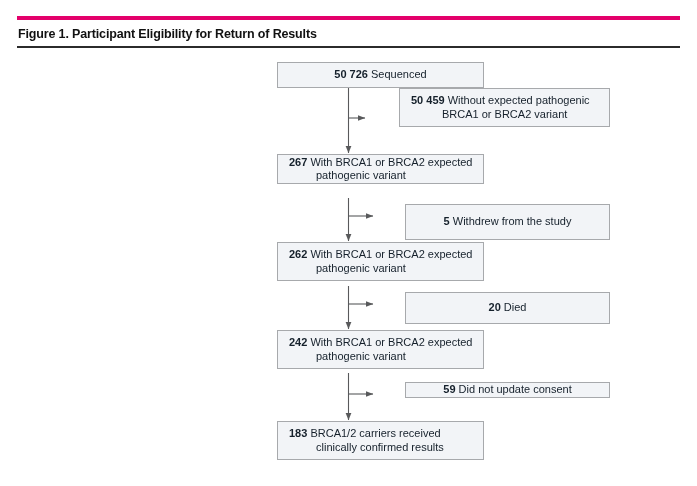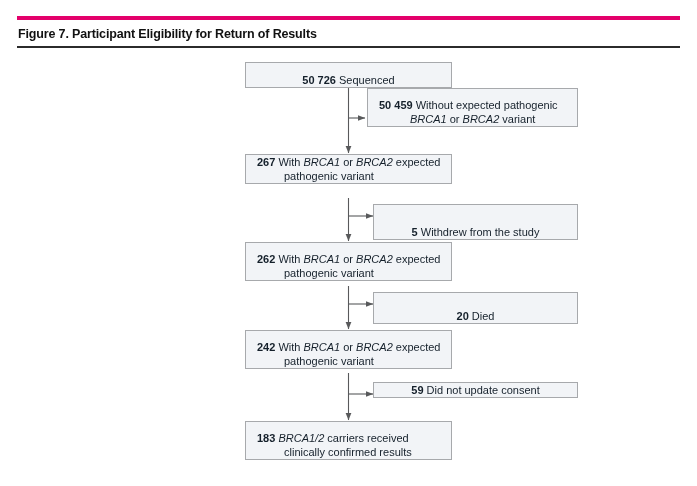--- a/index.html
+++ b/index.html
@@ -91,7 +91,7 @@
 
 <div id="figure-header">
   <div id="accent-bar"></div>
-  <div id="figure-title">Figure 7. Participant Eligibility for Return of Results</div>
+  <div id="figure-title">Figure 1. Participant Eligibility for Return of Results</div>
   <div id="title-rule"></div>
 </div>
 

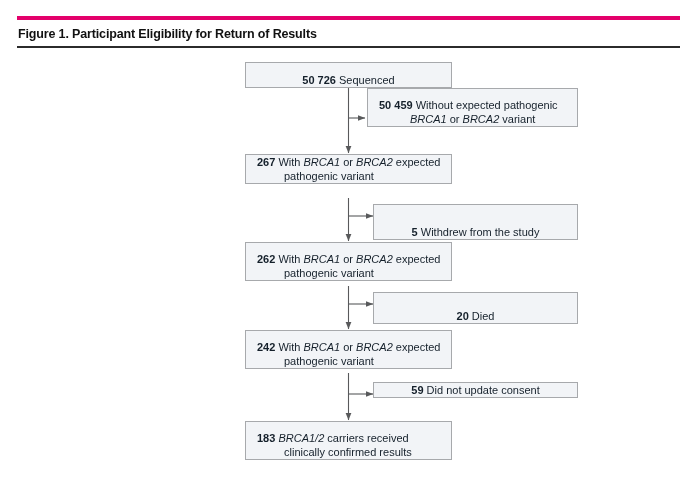--- a/index.html
+++ b/index.html
@@ -68,7 +68,8 @@
     line-height: 13.5px;
     color: #15202b;
     display: flex;
-    align-items: flex-end;
+    align-items: center;
+    margin-left: 32px;
   }
   .node .node-text {
     width: 100%;

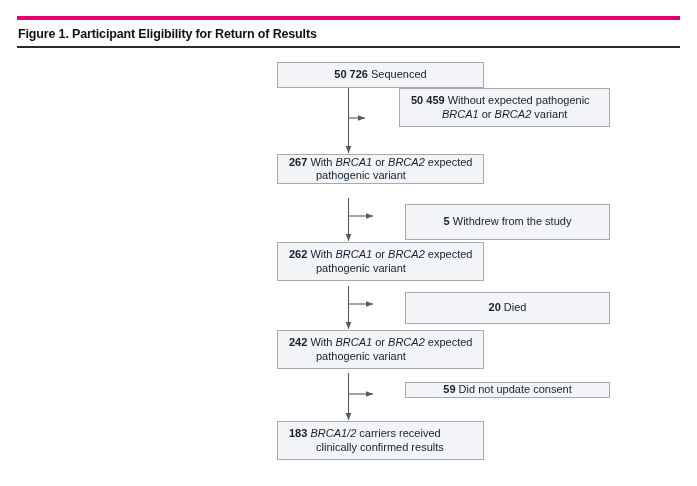--- a/index.html
+++ b/index.html
@@ -83,7 +83,7 @@
     text-indent: 0;
   }
   .num { font-weight: bold; }
-  .it  { font-style: italic; }
+  .it  { }
   .hang-line2 { display: block; padding-left: 27px; }
   .hang-line2-wide { display: block; padding-left: 31px; }
 </style>

